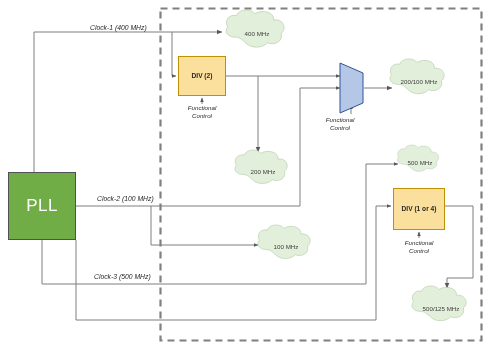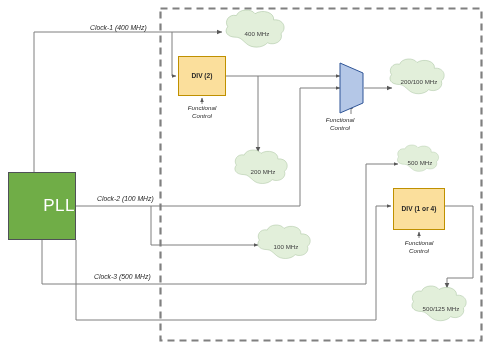--- a/index.html
+++ b/index.html
@@ -18,7 +18,7 @@
   .pll{
     left:8px;top:172px;width:68px;height:68px;
     background:#70ad47;border:1.4px solid #4f5157;
-    display:flex;align-items:center;justify-content:flex-end;
+    display:flex;align-items:center;justify-content:center;
     color:#ffffff;font-size:17px;letter-spacing:.5px;
   }
 

